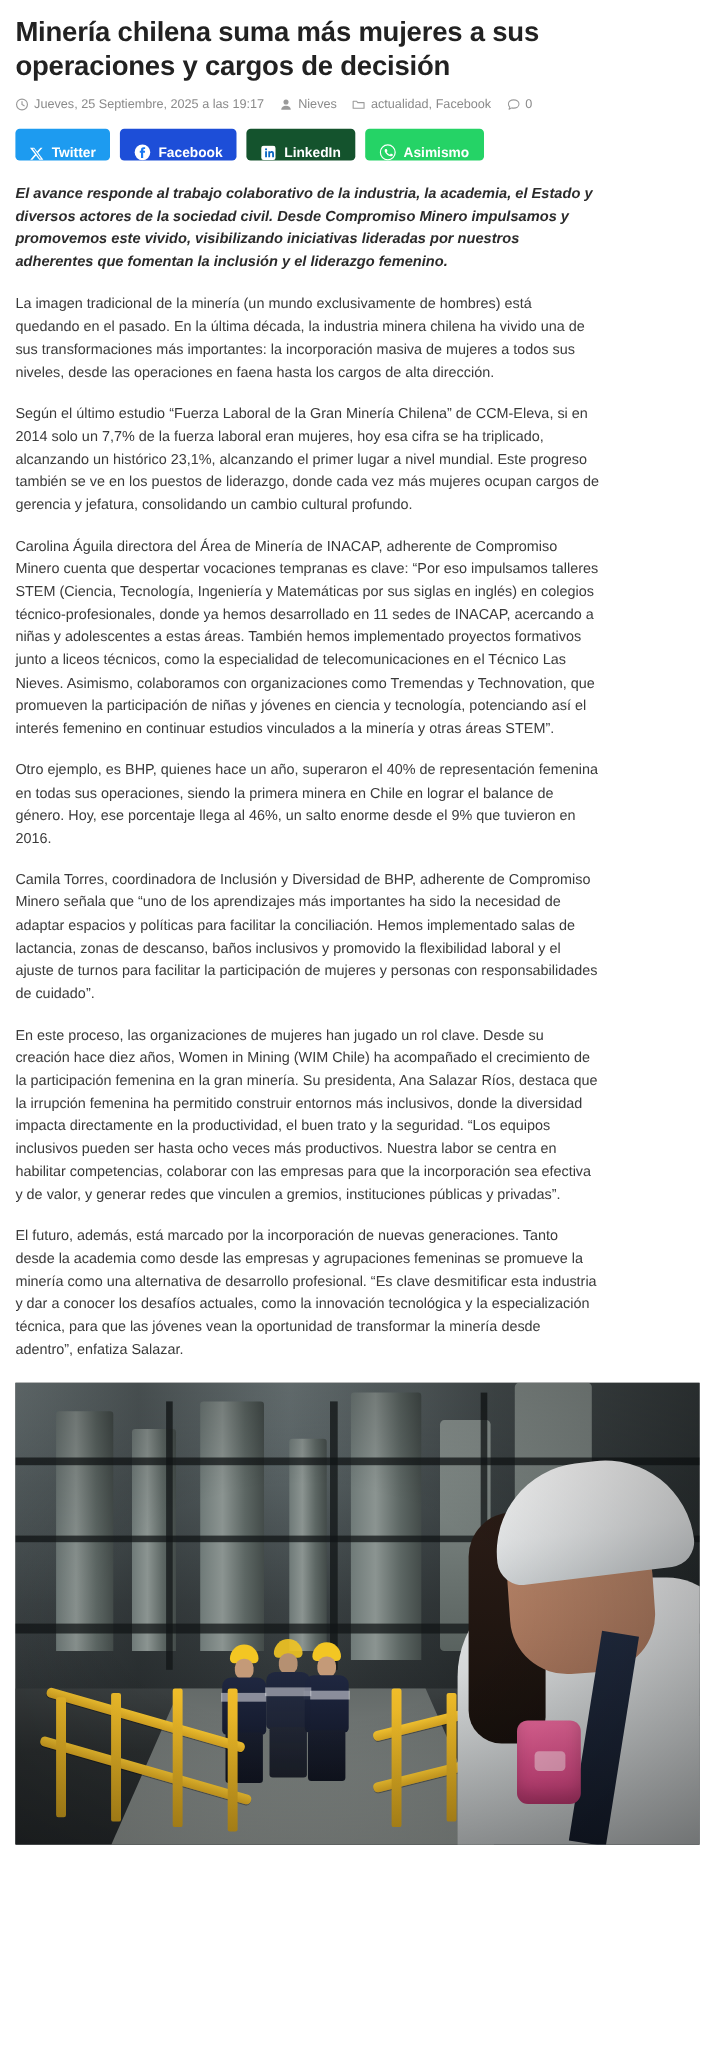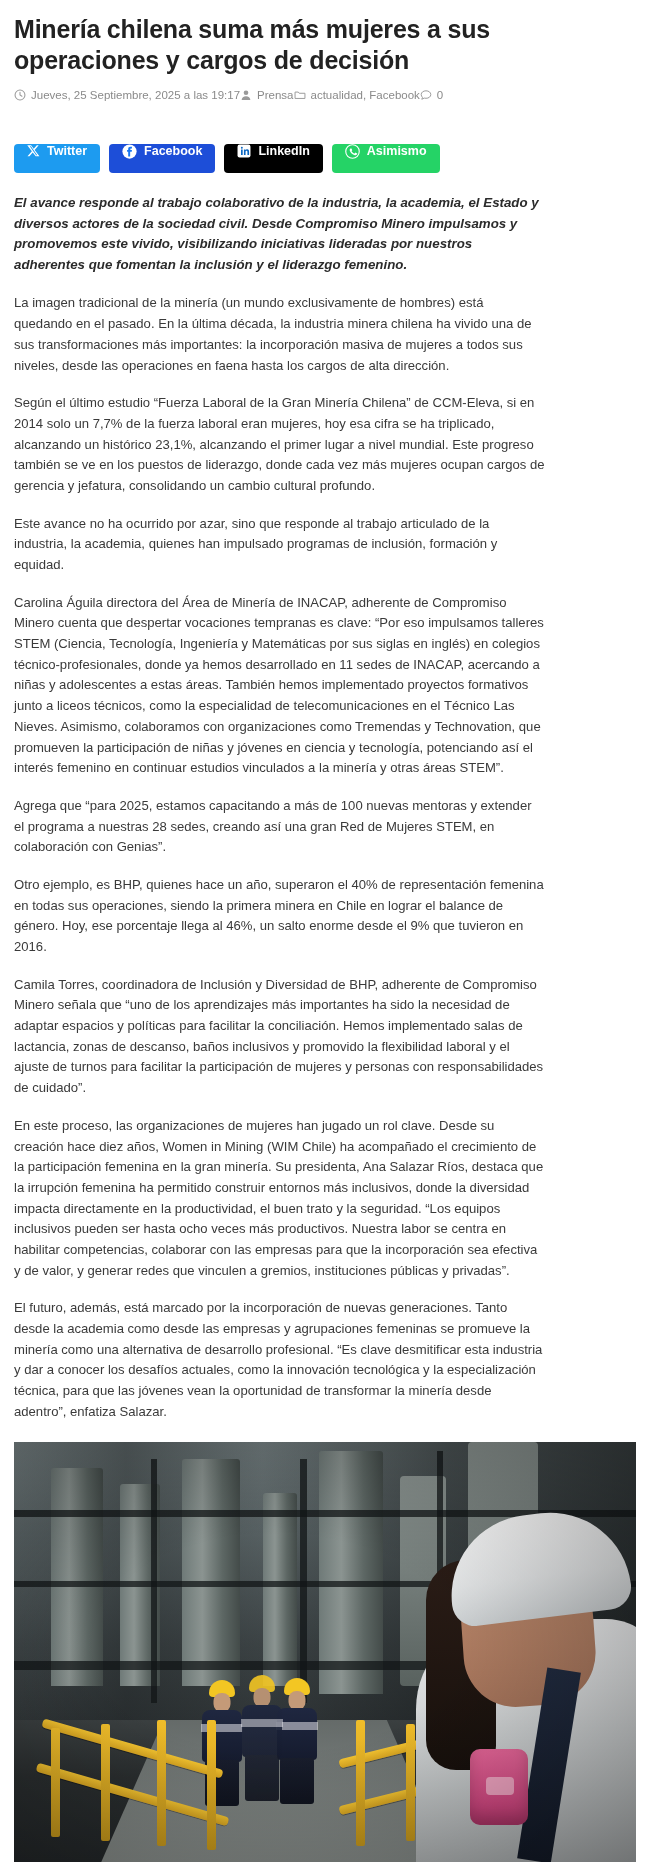--- a/index.html
+++ b/index.html
@@ -30,6 +30,7 @@
     display: flex;
     align-items: center;
     flex-wrap: wrap;
+    gap: 14px;
     font-size: 11.5px;
     color: #8a8a8a;
     margin-bottom: 16px;

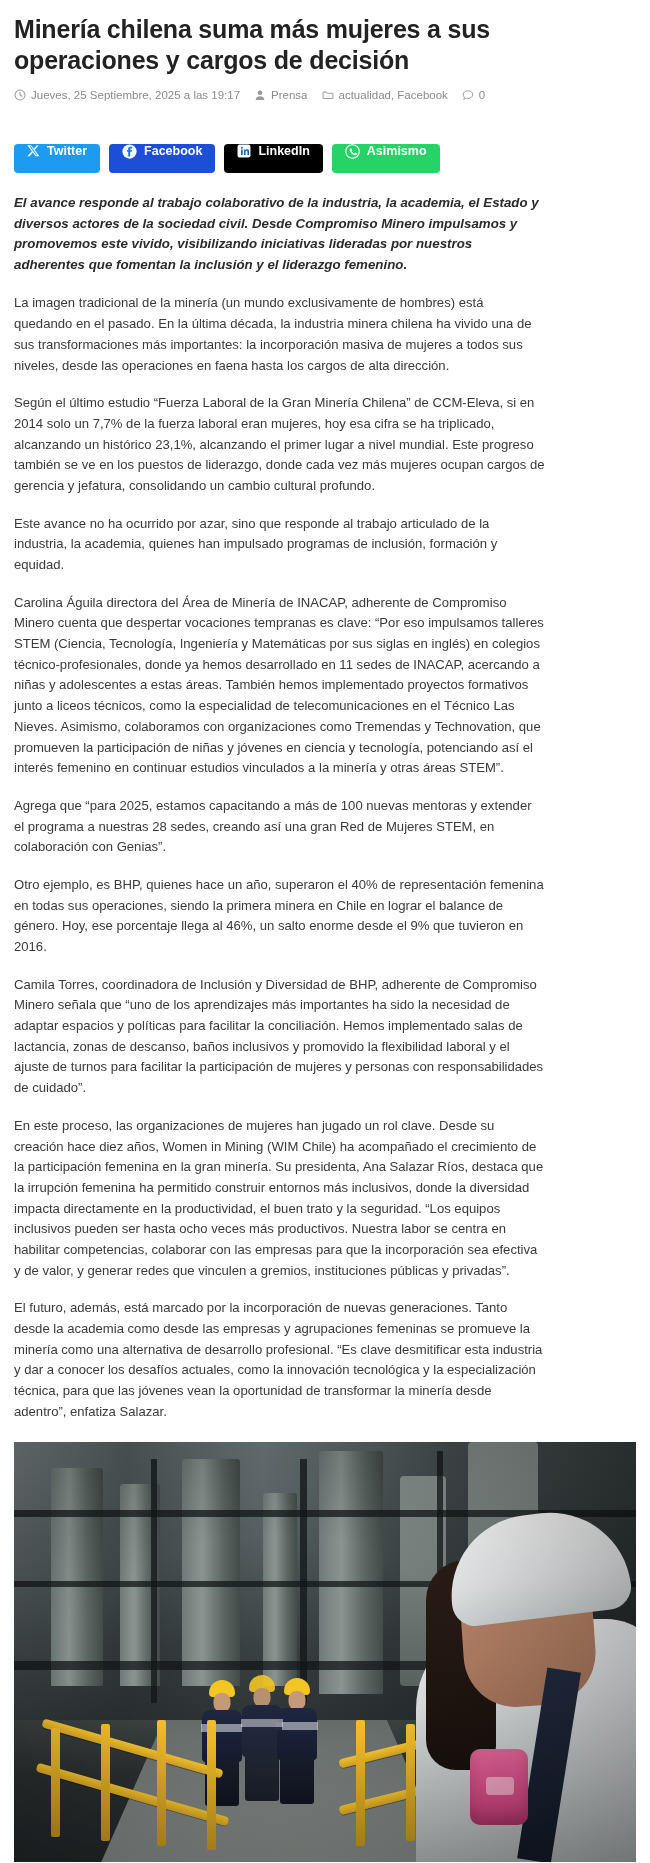--- a/index.html
+++ b/index.html
@@ -266,7 +266,7 @@
           <path d="M2.2 14.5c0-3.2 2.6-5 5.8-5s5.8 1.8 5.8 5z"></path>
         </svg>
       </span>
-      <span>Prensa</span>
+      <span>Nieves</span>
     </span>
 
     <span class="meta-item">

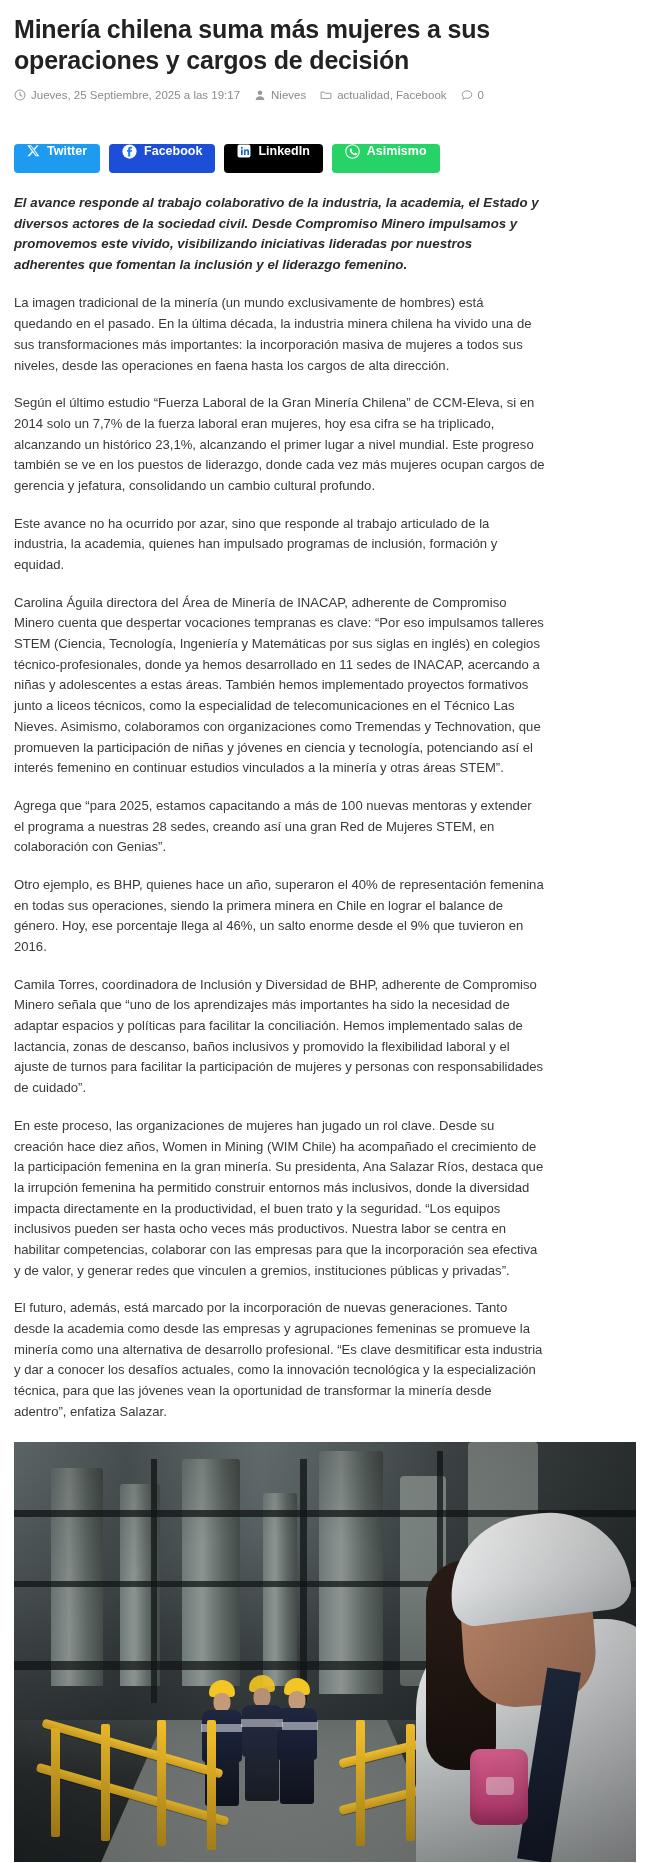--- a/index.html
+++ b/index.html
@@ -59,7 +59,7 @@
   }
   .share-btn {
     display: inline-flex;
-    align-items: flex-start;
+    align-items: flex-end;
     gap: 7px;
     height: 29px;
     padding: 0 13px;
@@ -71,7 +71,6 @@
     cursor: pointer;
     white-space: nowrap;
     font-family: "Liberation Sans", sans-serif;
-    margin-top: 27px;
   }
   .share-btn .s-icon { display: inline-flex; align-items: center; }
 

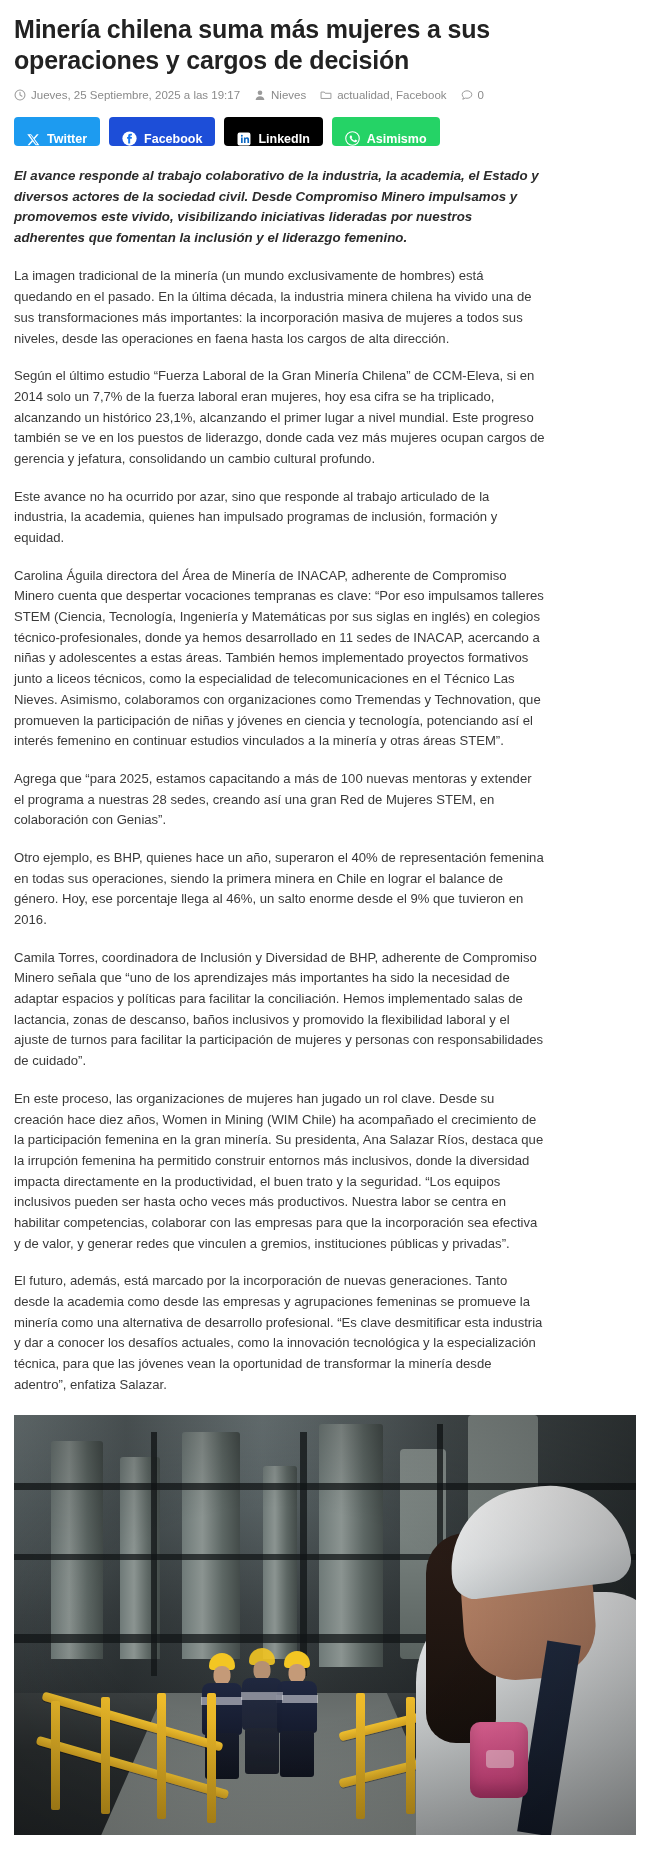--- a/index.html
+++ b/index.html
@@ -307,7 +307,7 @@
       <span>Facebook</span>
     </button>
 
-    <button class="share-btn" style="background:#000000;">
+    <button class="share-btn" style="background:#14532d;">
       <span class="s-icon">
         <svg width="14" height="14" viewBox="0 0 16 16" fill="#ffffff">
           <rect x="0.6" y="0.6" width="14.8" height="14.8" rx="2.4" fill="#ffffff"></rect>

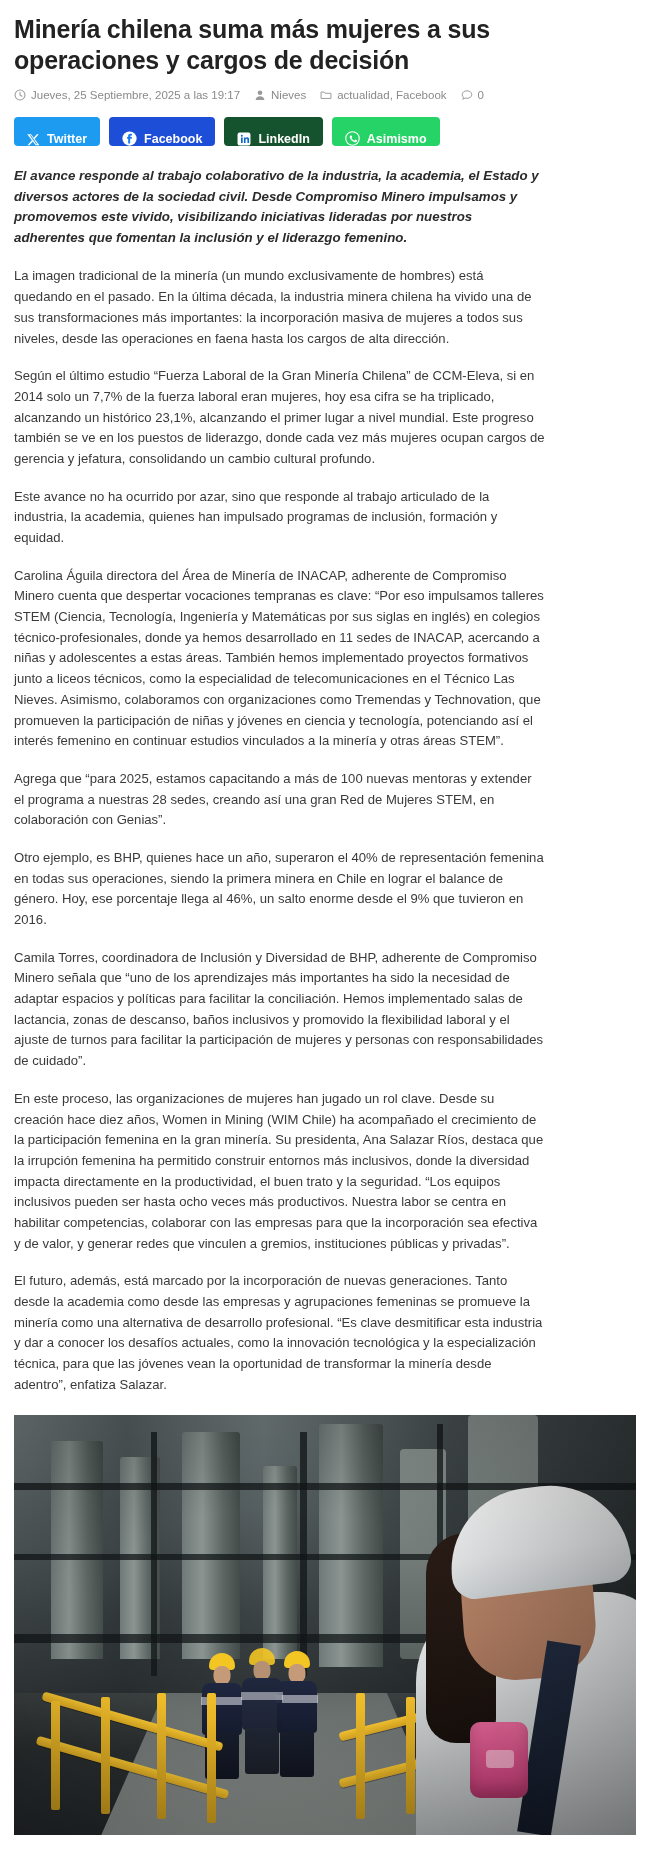--- a/index.html
+++ b/index.html
@@ -332,7 +332,6 @@
 
   <p class="body-text">La imagen tradicional de la minería (un mundo exclusivamente de hombres) está quedando en el pasado. En la última década, la industria minera chilena ha vivido una de sus transformaciones más importantes: la incorporación masiva de mujeres a todos sus niveles, desde las operaciones en faena hasta los cargos de alta dirección.</p>
   <p class="body-text">Según el último estudio “Fuerza Laboral de la Gran Minería Chilena” de CCM-Eleva, si en 2014 solo un 7,7% de la fuerza laboral eran mujeres, hoy esa cifra se ha triplicado, alcanzando un histórico 23,1%, alcanzando el primer lugar a nivel mundial. Este progreso también se ve en los puestos de liderazgo, donde cada vez más mujeres ocupan cargos de gerencia y jefatura, consolidando un cambio cultural profundo.</p>
-  <p class="body-text">Este avance no ha ocurrido por azar, sino que responde al trabajo articulado de la industria, la academia, quienes han impulsado programas de inclusión, formación y equidad.</p>
   <p class="body-text">Carolina Águila directora del Área de Minería de INACAP, adherente de Compromiso Minero cuenta que despertar vocaciones tempranas es clave: “Por eso impulsamos talleres STEM (Ciencia, Tecnología, Ingeniería y Matemáticas por sus siglas en inglés) en colegios técnico-profesionales, donde ya hemos desarrollado en 11 sedes de INACAP, acercando a niñas y adolescentes a estas áreas. También hemos implementado proyectos formativos junto a liceos técnicos, como la especialidad de telecomunicaciones en el Técnico Las Nieves. Asimismo, colaboramos con organizaciones como Tremendas y Technovation, que promueven la participación de niñas y jóvenes en ciencia y tecnología, potenciando así el interés femenino en continuar estudios vinculados a la minería y otras áreas STEM”.</p>
   <p class="body-text">Agrega que “para 2025, estamos capacitando a más de 100 nuevas mentoras y extender el programa a nuestras 28 sedes, creando así una gran Red de Mujeres STEM, en colaboración con Genias”.</p>
   <p class="body-text">Otro ejemplo, es BHP, quienes hace un año, superaron el 40% de representación femenina en todas sus operaciones, siendo la primera minera en Chile en lograr el balance de género. Hoy, ese porcentaje llega al 46%, un salto enorme desde el 9% que tuvieron en 2016.</p>

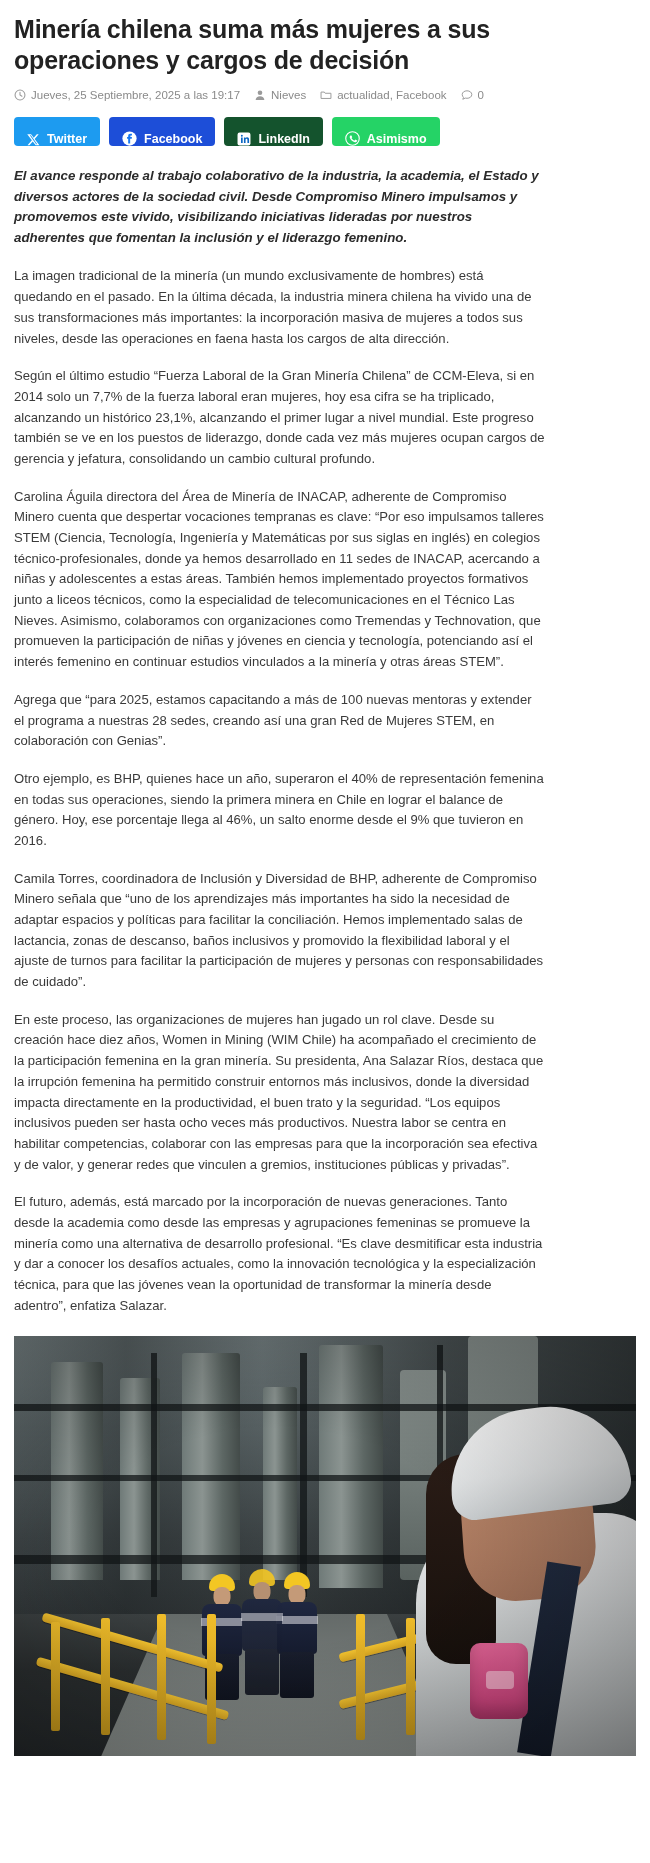--- a/index.html
+++ b/index.html
@@ -333,7 +333,6 @@
   <p class="body-text">La imagen tradicional de la minería (un mundo exclusivamente de hombres) está quedando en el pasado. En la última década, la industria minera chilena ha vivido una de sus transformaciones más importantes: la incorporación masiva de mujeres a todos sus niveles, desde las operaciones en faena hasta los cargos de alta dirección.</p>
   <p class="body-text">Según el último estudio “Fuerza Laboral de la Gran Minería Chilena” de CCM-Eleva, si en 2014 solo un 7,7% de la fuerza laboral eran mujeres, hoy esa cifra se ha triplicado, alcanzando un histórico 23,1%, alcanzando el primer lugar a nivel mundial. Este progreso también se ve en los puestos de liderazgo, donde cada vez más mujeres ocupan cargos de gerencia y jefatura, consolidando un cambio cultural profundo.</p>
   <p class="body-text">Carolina Águila directora del Área de Minería de INACAP, adherente de Compromiso Minero cuenta que despertar vocaciones tempranas es clave: “Por eso impulsamos talleres STEM (Ciencia, Tecnología, Ingeniería y Matemáticas por sus siglas en inglés) en colegios técnico-profesionales, donde ya hemos desarrollado en 11 sedes de INACAP, acercando a niñas y adolescentes a estas áreas. También hemos implementado proyectos formativos junto a liceos técnicos, como la especialidad de telecomunicaciones en el Técnico Las Nieves. Asimismo, colaboramos con organizaciones como Tremendas y Technovation, que promueven la participación de niñas y jóvenes en ciencia y tecnología, potenciando así el interés femenino en continuar estudios vinculados a la minería y otras áreas STEM”.</p>
-  <p class="body-text">Agrega que “para 2025, estamos capacitando a más de 100 nuevas mentoras y extender el programa a nuestras 28 sedes, creando así una gran Red de Mujeres STEM, en colaboración con Genias”.</p>
   <p class="body-text">Otro ejemplo, es BHP, quienes hace un año, superaron el 40% de representación femenina en todas sus operaciones, siendo la primera minera en Chile en lograr el balance de género. Hoy, ese porcentaje llega al 46%, un salto enorme desde el 9% que tuvieron en 2016.</p>
   <p class="body-text">Camila Torres, coordinadora de Inclusión y Diversidad de BHP, adherente de Compromiso Minero señala que “uno de los aprendizajes más importantes ha sido la necesidad de adaptar espacios y políticas para facilitar la conciliación. Hemos implementado salas de lactancia, zonas de descanso, baños inclusivos y promovido la flexibilidad laboral y el ajuste de turnos para facilitar la participación de mujeres y personas con responsabilidades de cuidado”.</p>
   <p class="body-text">En este proceso, las organizaciones de mujeres han jugado un rol clave. Desde su creación hace diez años, Women in Mining (WIM Chile) ha acompañado el crecimiento de la participación femenina en la gran minería. Su presidenta, Ana Salazar Ríos, destaca que la irrupción femenina ha permitido construir entornos más inclusivos, donde la diversidad impacta directamente en la productividad, el buen trato y la seguridad. “Los equipos inclusivos pueden ser hasta ocho veces más productivos. Nuestra labor se centra en habilitar competencias, colaborar con las empresas para que la incorporación sea efectiva y de valor, y generar redes que vinculen a gremios, instituciones públicas y privadas”.</p>

